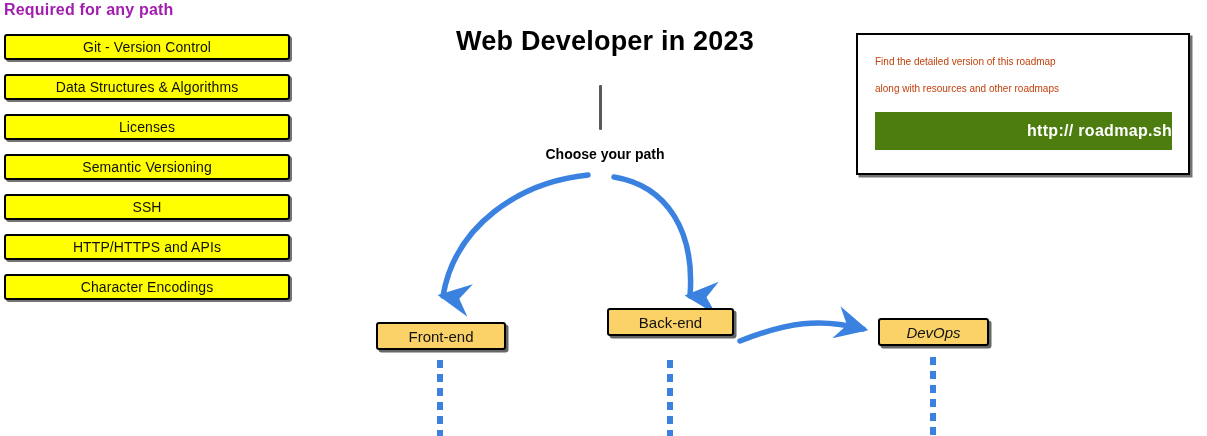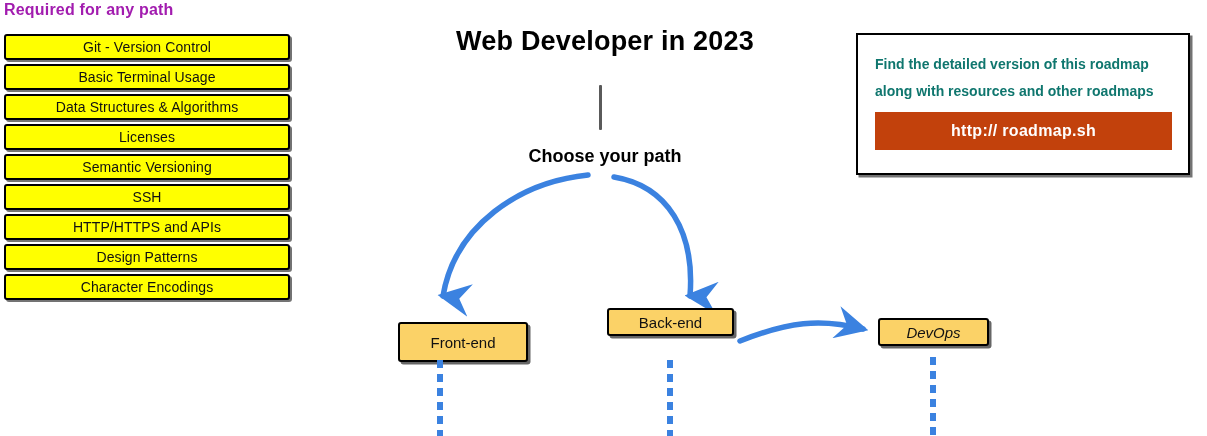--- a/index.html
+++ b/index.html
@@ -42,7 +42,7 @@
     box-sizing: border-box;
     width: 286px;
     height: 26px;
-    margin-bottom: 4px;
+    margin-bottom: 14px;
     background: #ffff00;
     border: 2.5px solid #000000;
     border-radius: 3px;

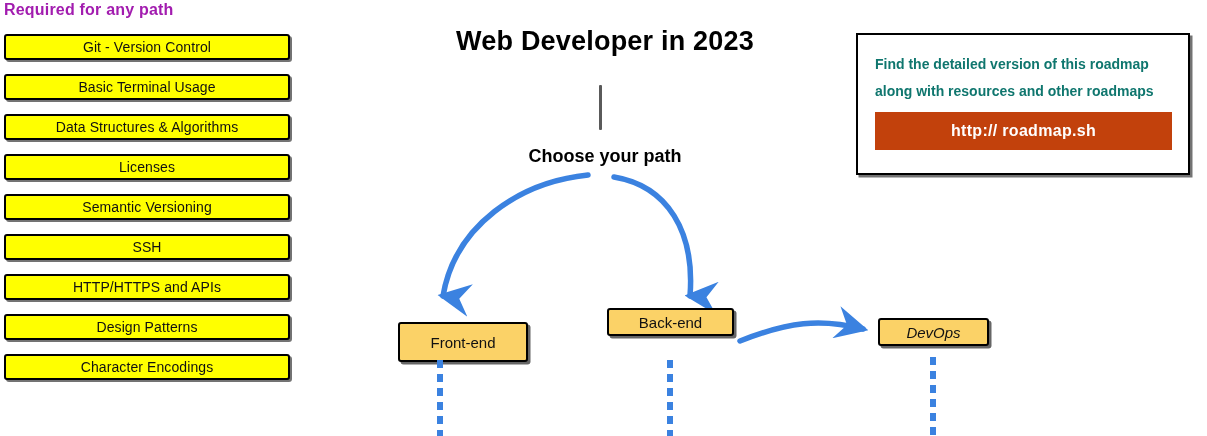--- a/index.html
+++ b/index.html
@@ -155,10 +155,10 @@
   #info-line-1, #info-line-2 {
     position: absolute;
     left: 17px;
-    font-size: 14px;
-    color: #0f766e;
-    white-space: nowrap;
-    font-weight: 700;
+    font-size: 10px;
+    color: #c2410c;
+    white-space: nowrap;
+    font-weight: 400;
   }
   #info-line-1 { top: 21px; }
   #info-line-2 { top: 48px; }

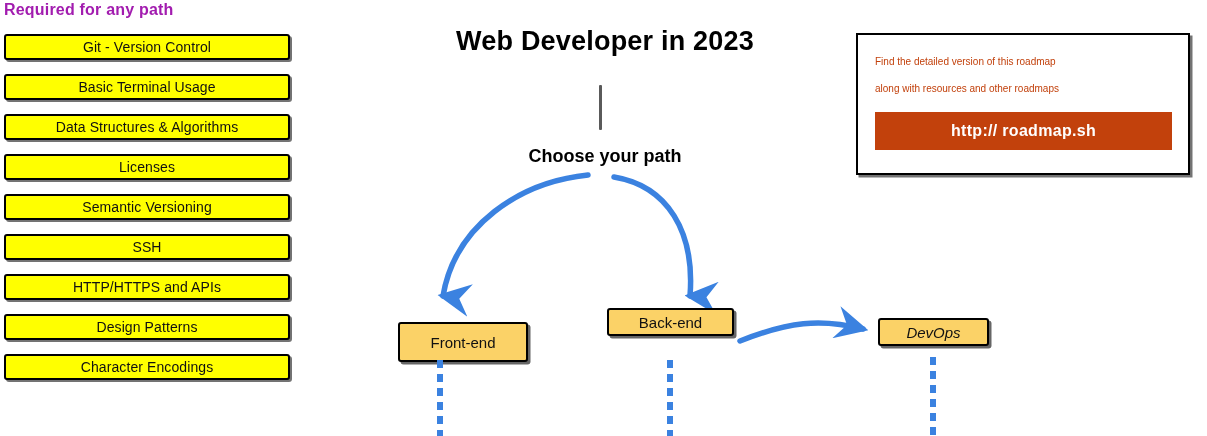--- a/index.html
+++ b/index.html
@@ -194,9 +194,6 @@
       <span class="req-item-label">Git - Version Control</span>
     </div>
     <div class="req-item">
-      <span class="req-item-label">Basic Terminal Usage</span>
-    </div>
-    <div class="req-item">
       <span class="req-item-label">Data Structures &amp; Algorithms</span>
     </div>
     <div class="req-item">

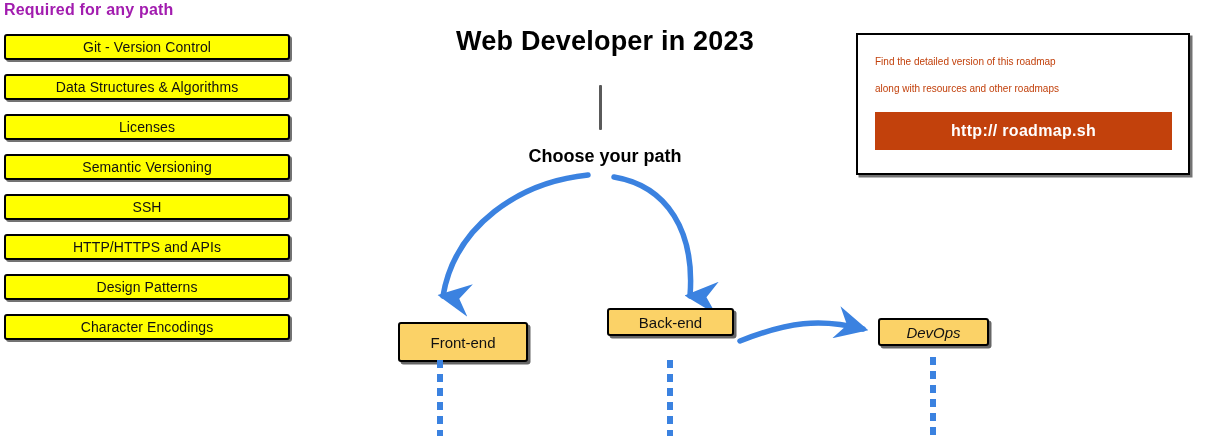--- a/index.html
+++ b/index.html
@@ -168,10 +168,10 @@
     top: 77px;
     width: 297px;
     height: 38px;
-    background: #c2410c;
+    background: #4d7c0f;
     display: flex;
     align-items: center;
-    justify-content: center;
+    justify-content: flex-end;
     cursor: pointer;
   }
   #roadmap-link-label {

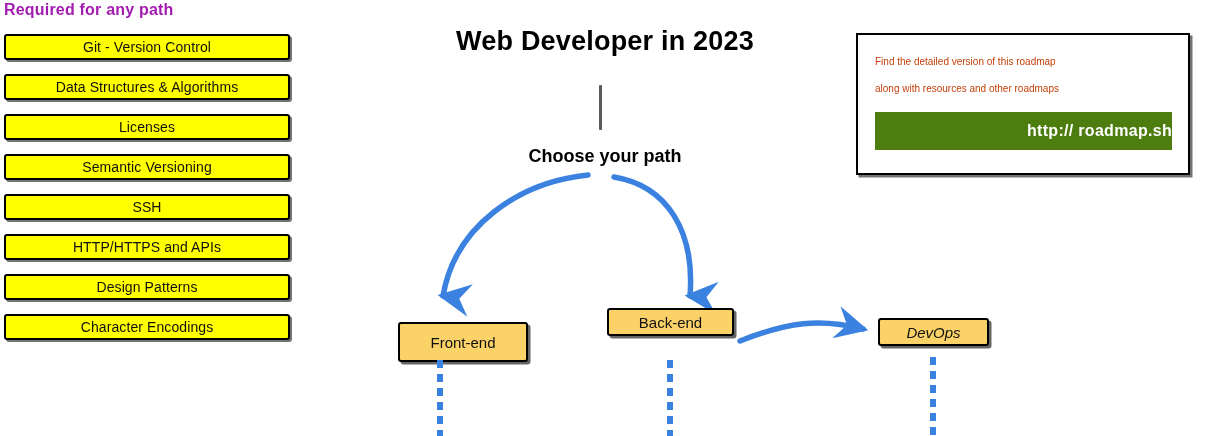--- a/index.html
+++ b/index.html
@@ -88,7 +88,7 @@
     top: 146px;
     width: 290px;
     text-align: center;
-    font-size: 18px;
+    font-size: 14px;
     font-weight: bold;
     color: #000000;
     white-space: nowrap;

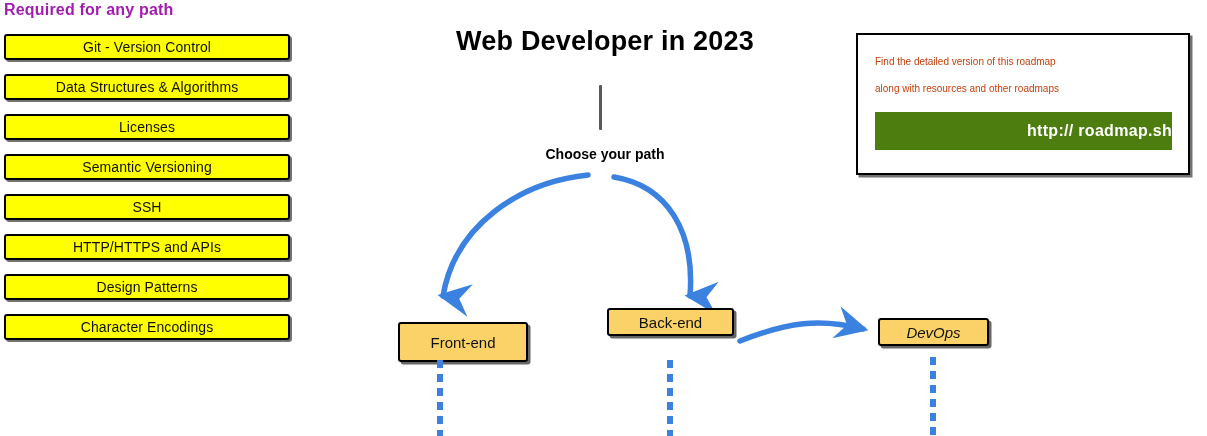--- a/index.html
+++ b/index.html
@@ -209,9 +209,6 @@
       <span class="req-item-label">HTTP/HTTPS and APIs</span>
     </div>
     <div class="req-item">
-      <span class="req-item-label">Design Patterns</span>
-    </div>
-    <div class="req-item">
       <span class="req-item-label">Character Encodings</span>
     </div>
   </div>

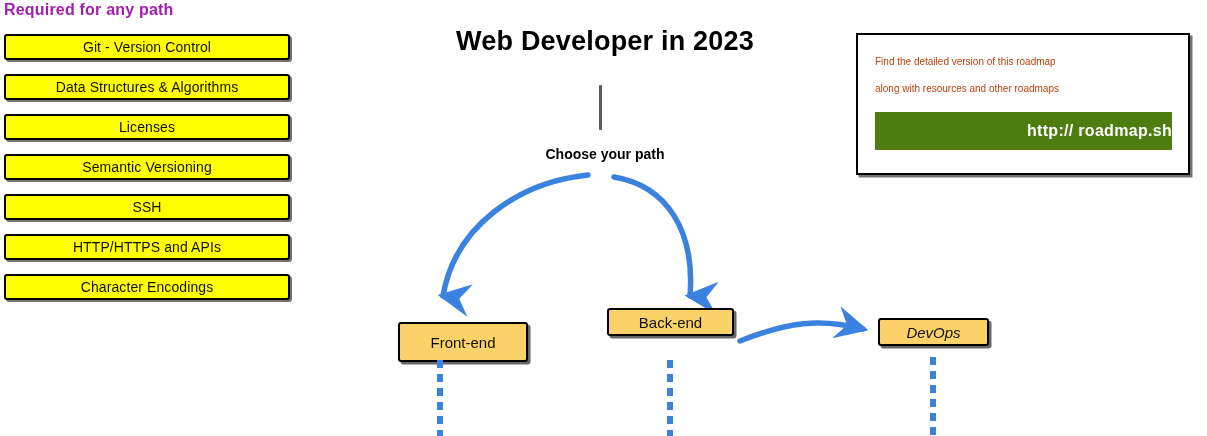--- a/index.html
+++ b/index.html
@@ -123,7 +123,7 @@
     white-space: nowrap;
     line-height: 1;
   }
-  #path-box-frontend { left: 398px; top: 322px; width: 130px; height: 40px; }
+  #path-box-frontend { left: 376px; top: 322px; width: 130px; height: 28px; }
   #path-box-backend  { left: 607px; top: 308px; width: 127px; height: 28px; }
   #path-box-devops   { left: 878px; top: 318px; width: 111px; height: 28px; font-style: italic; }
 

